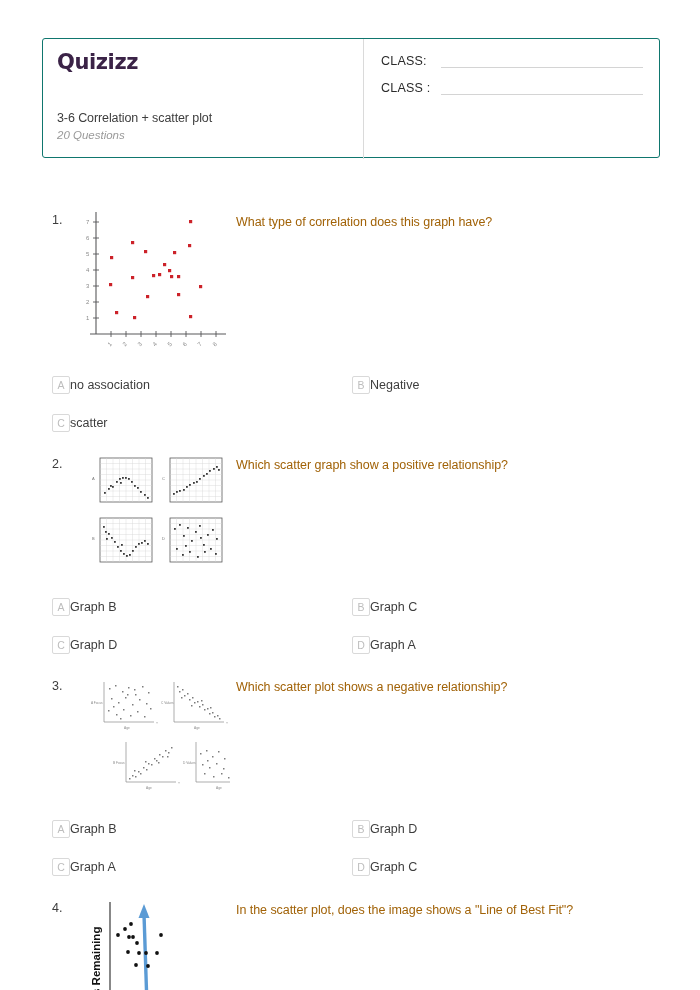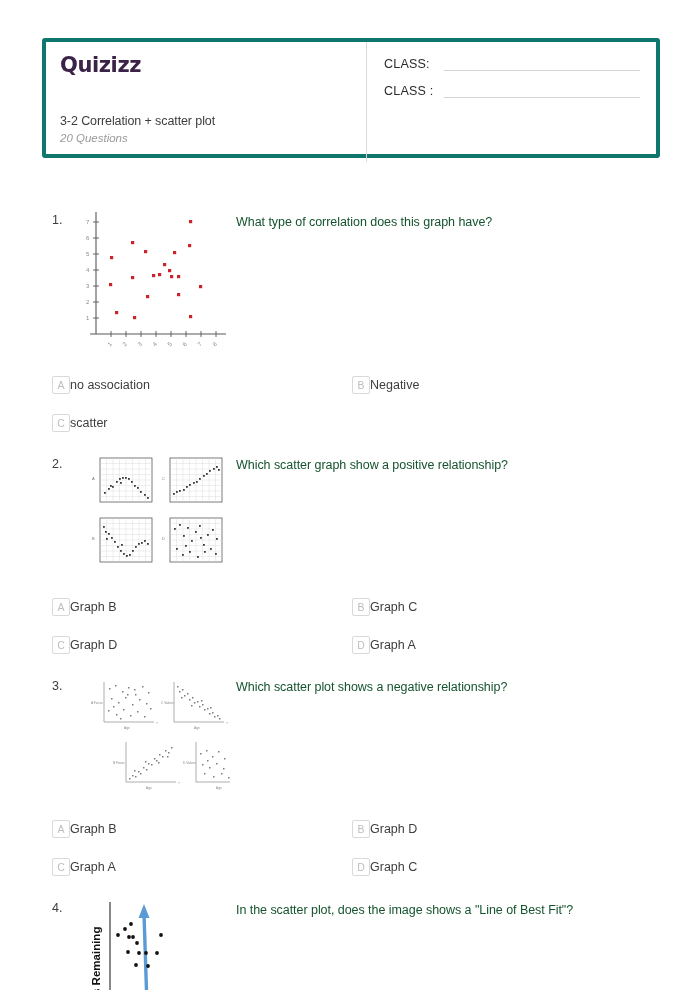--- a/index.html
+++ b/index.html
@@ -18,7 +18,7 @@
     position: absolute;
     left: 42px; top: 38px;
     width: 618px; height: 120px;
-    border: 4px solid #0f766e;
+    border: 1px solid #0f766e;
     border-radius: 3px;
     background: #fff;
     display: flex;

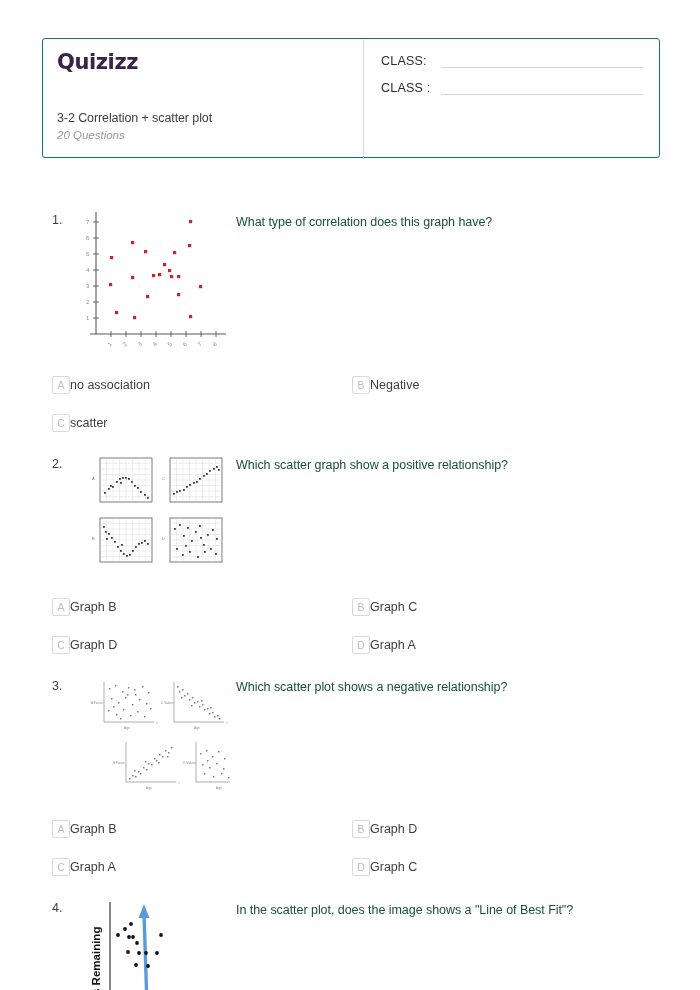--- a/index.html
+++ b/index.html
@@ -128,7 +128,7 @@
   <div class="header-card">
     <div class="header-left">
       <div class="logo">Quizizz</div>
-      <div class="quiz-title">3-2 Correlation + scatter plot</div>
+      <div class="quiz-title">3-6 Correlation + scatter plot</div>
       <div class="quiz-count">20 Questions</div>
     </div>
     <div class="header-divider"></div>

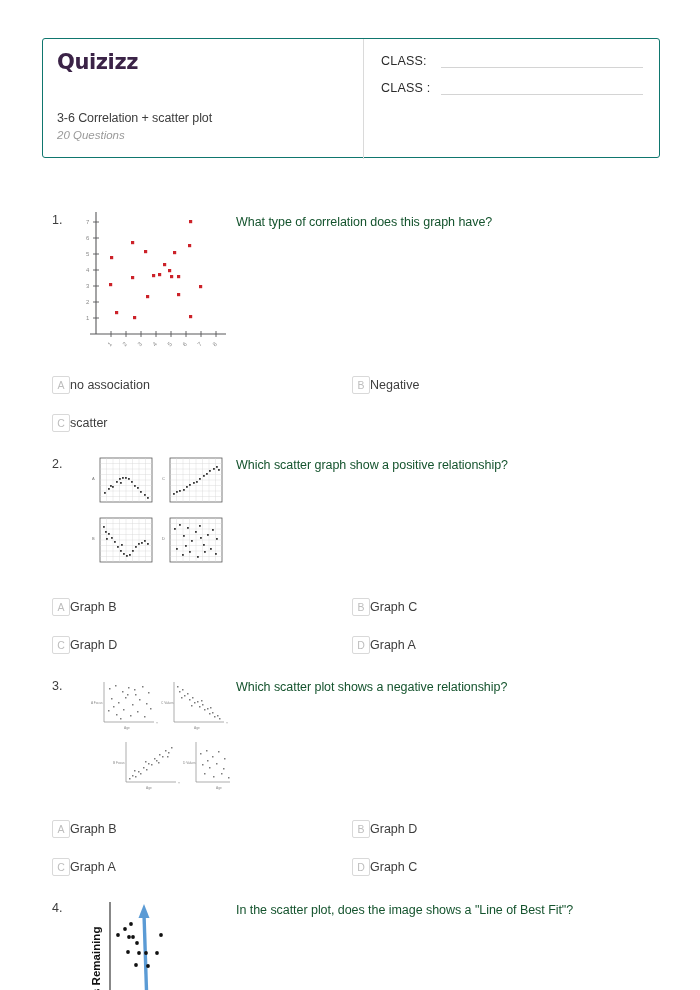--- a/index.html
+++ b/index.html
@@ -91,7 +91,7 @@
     position: absolute;
     left: 236px;
     font-size: 12.5px;
-    color: #14532d;
+    color: #a16207;
     width: 420px;
     letter-spacing: -0.05px;
   }

